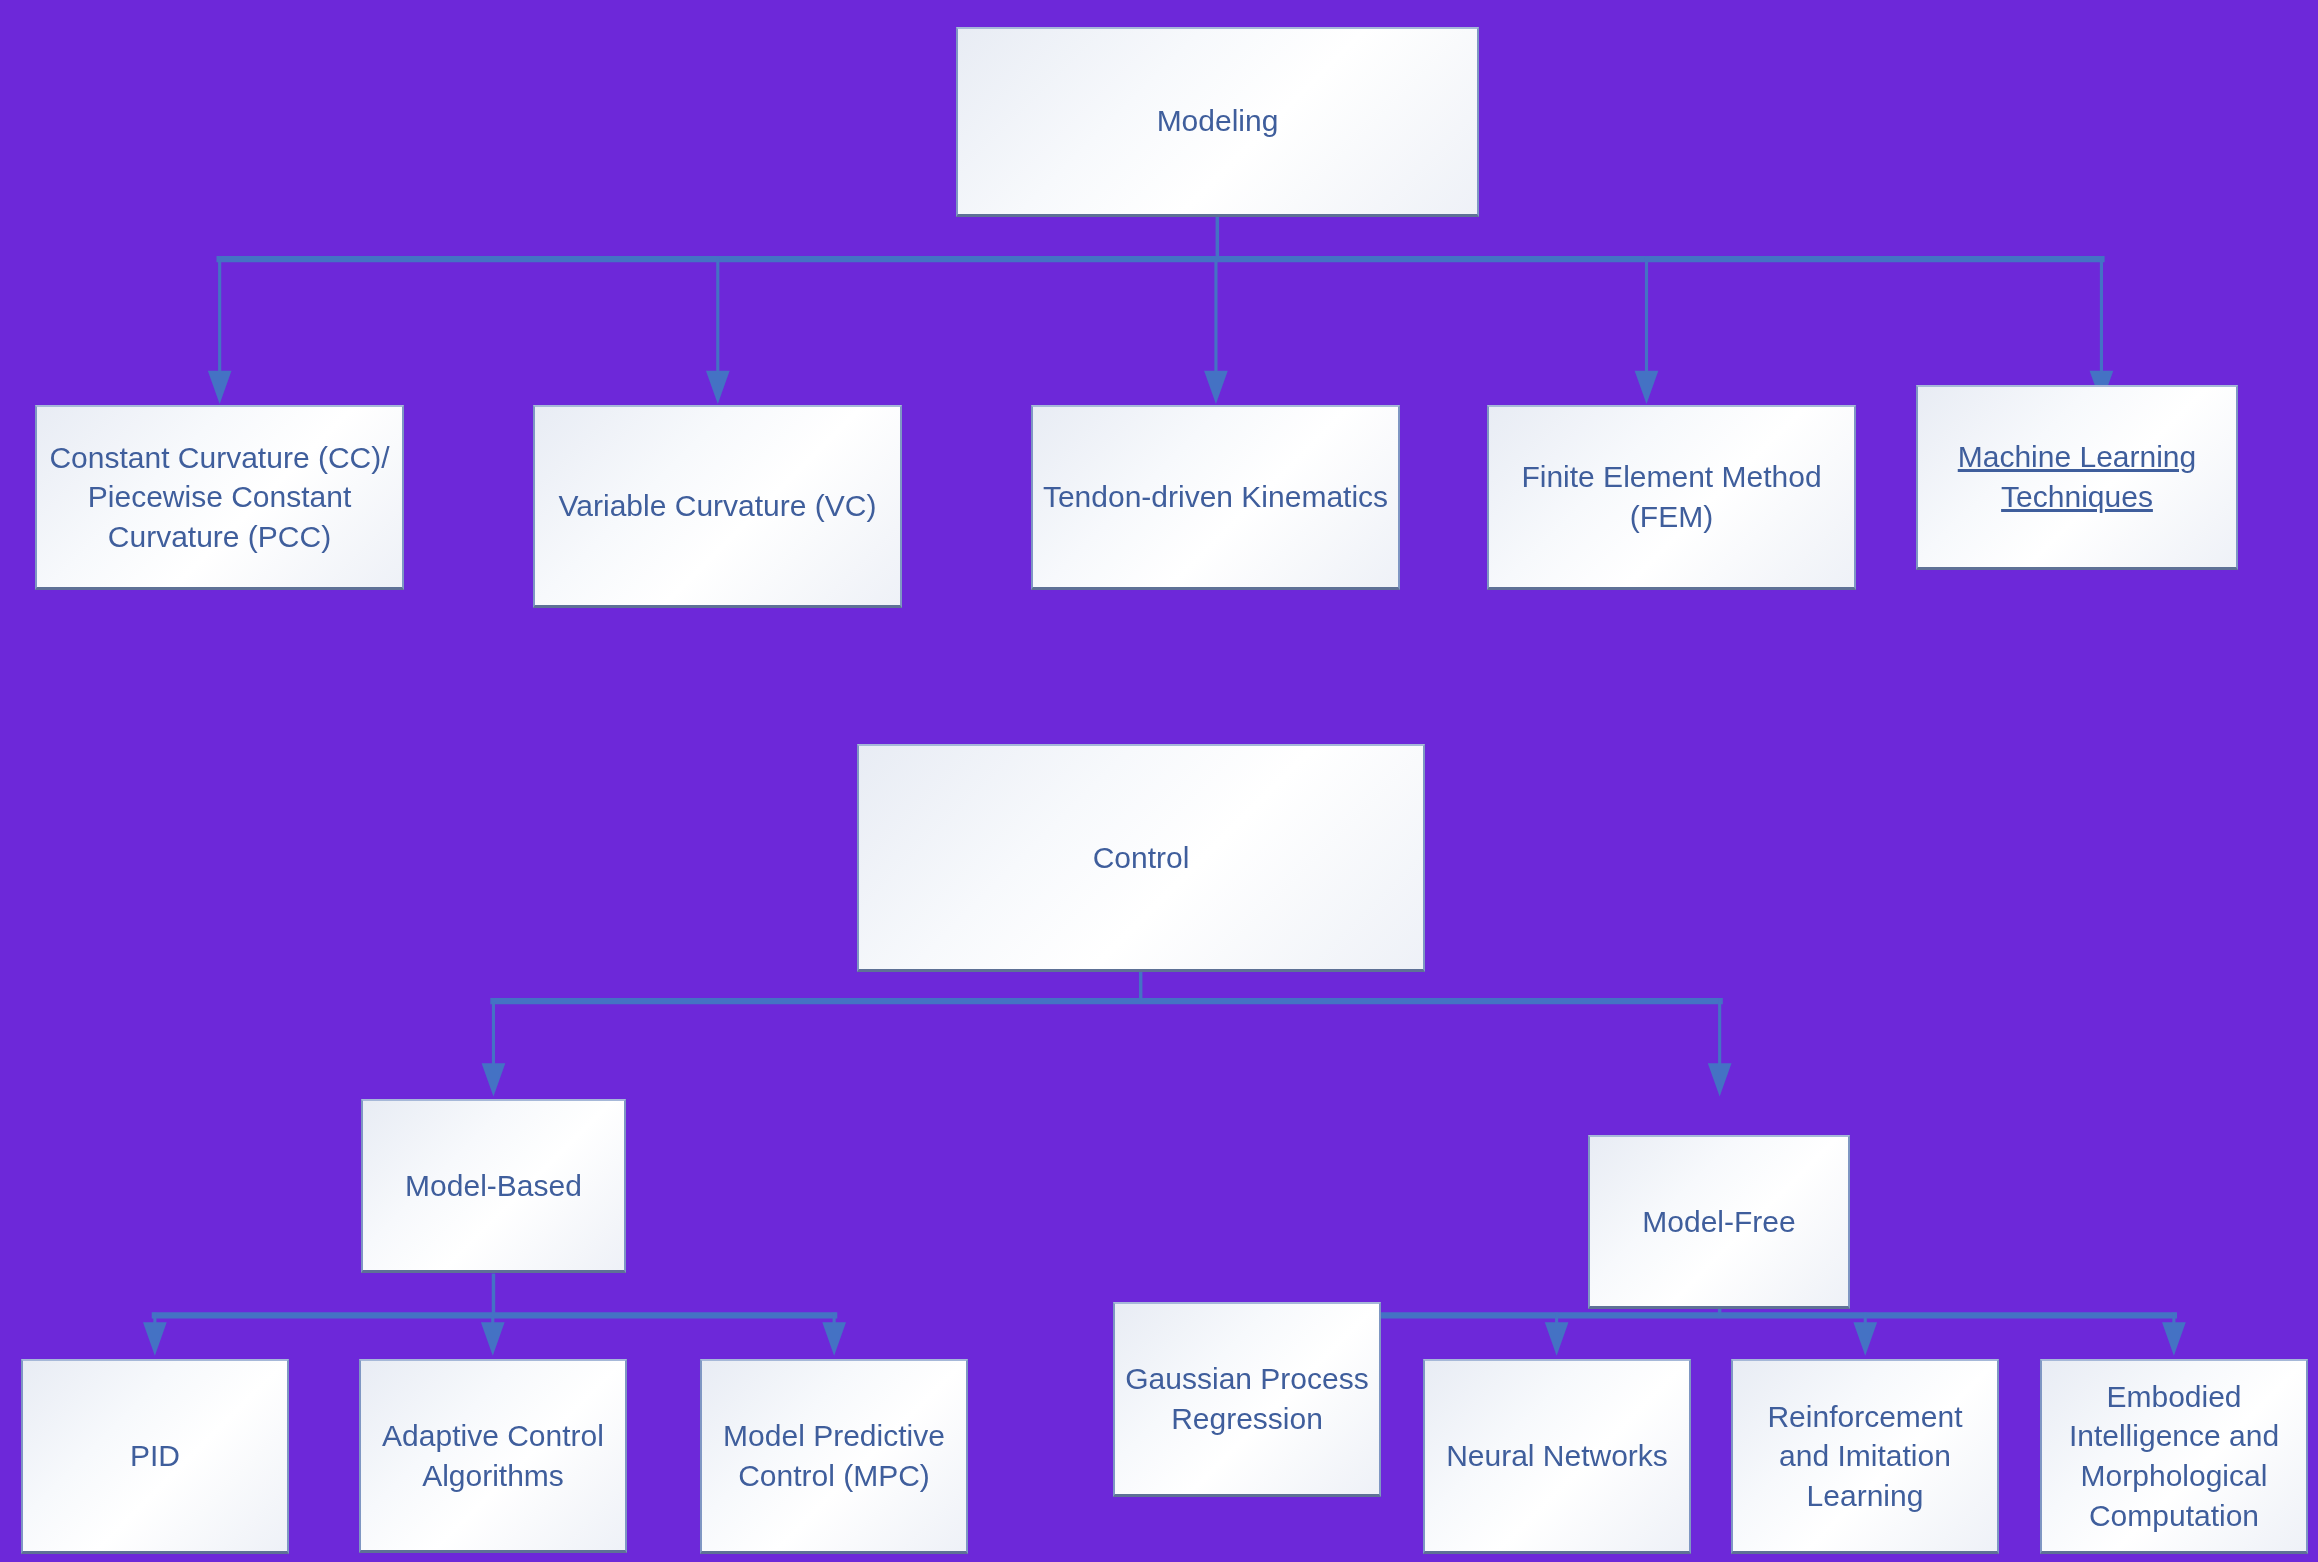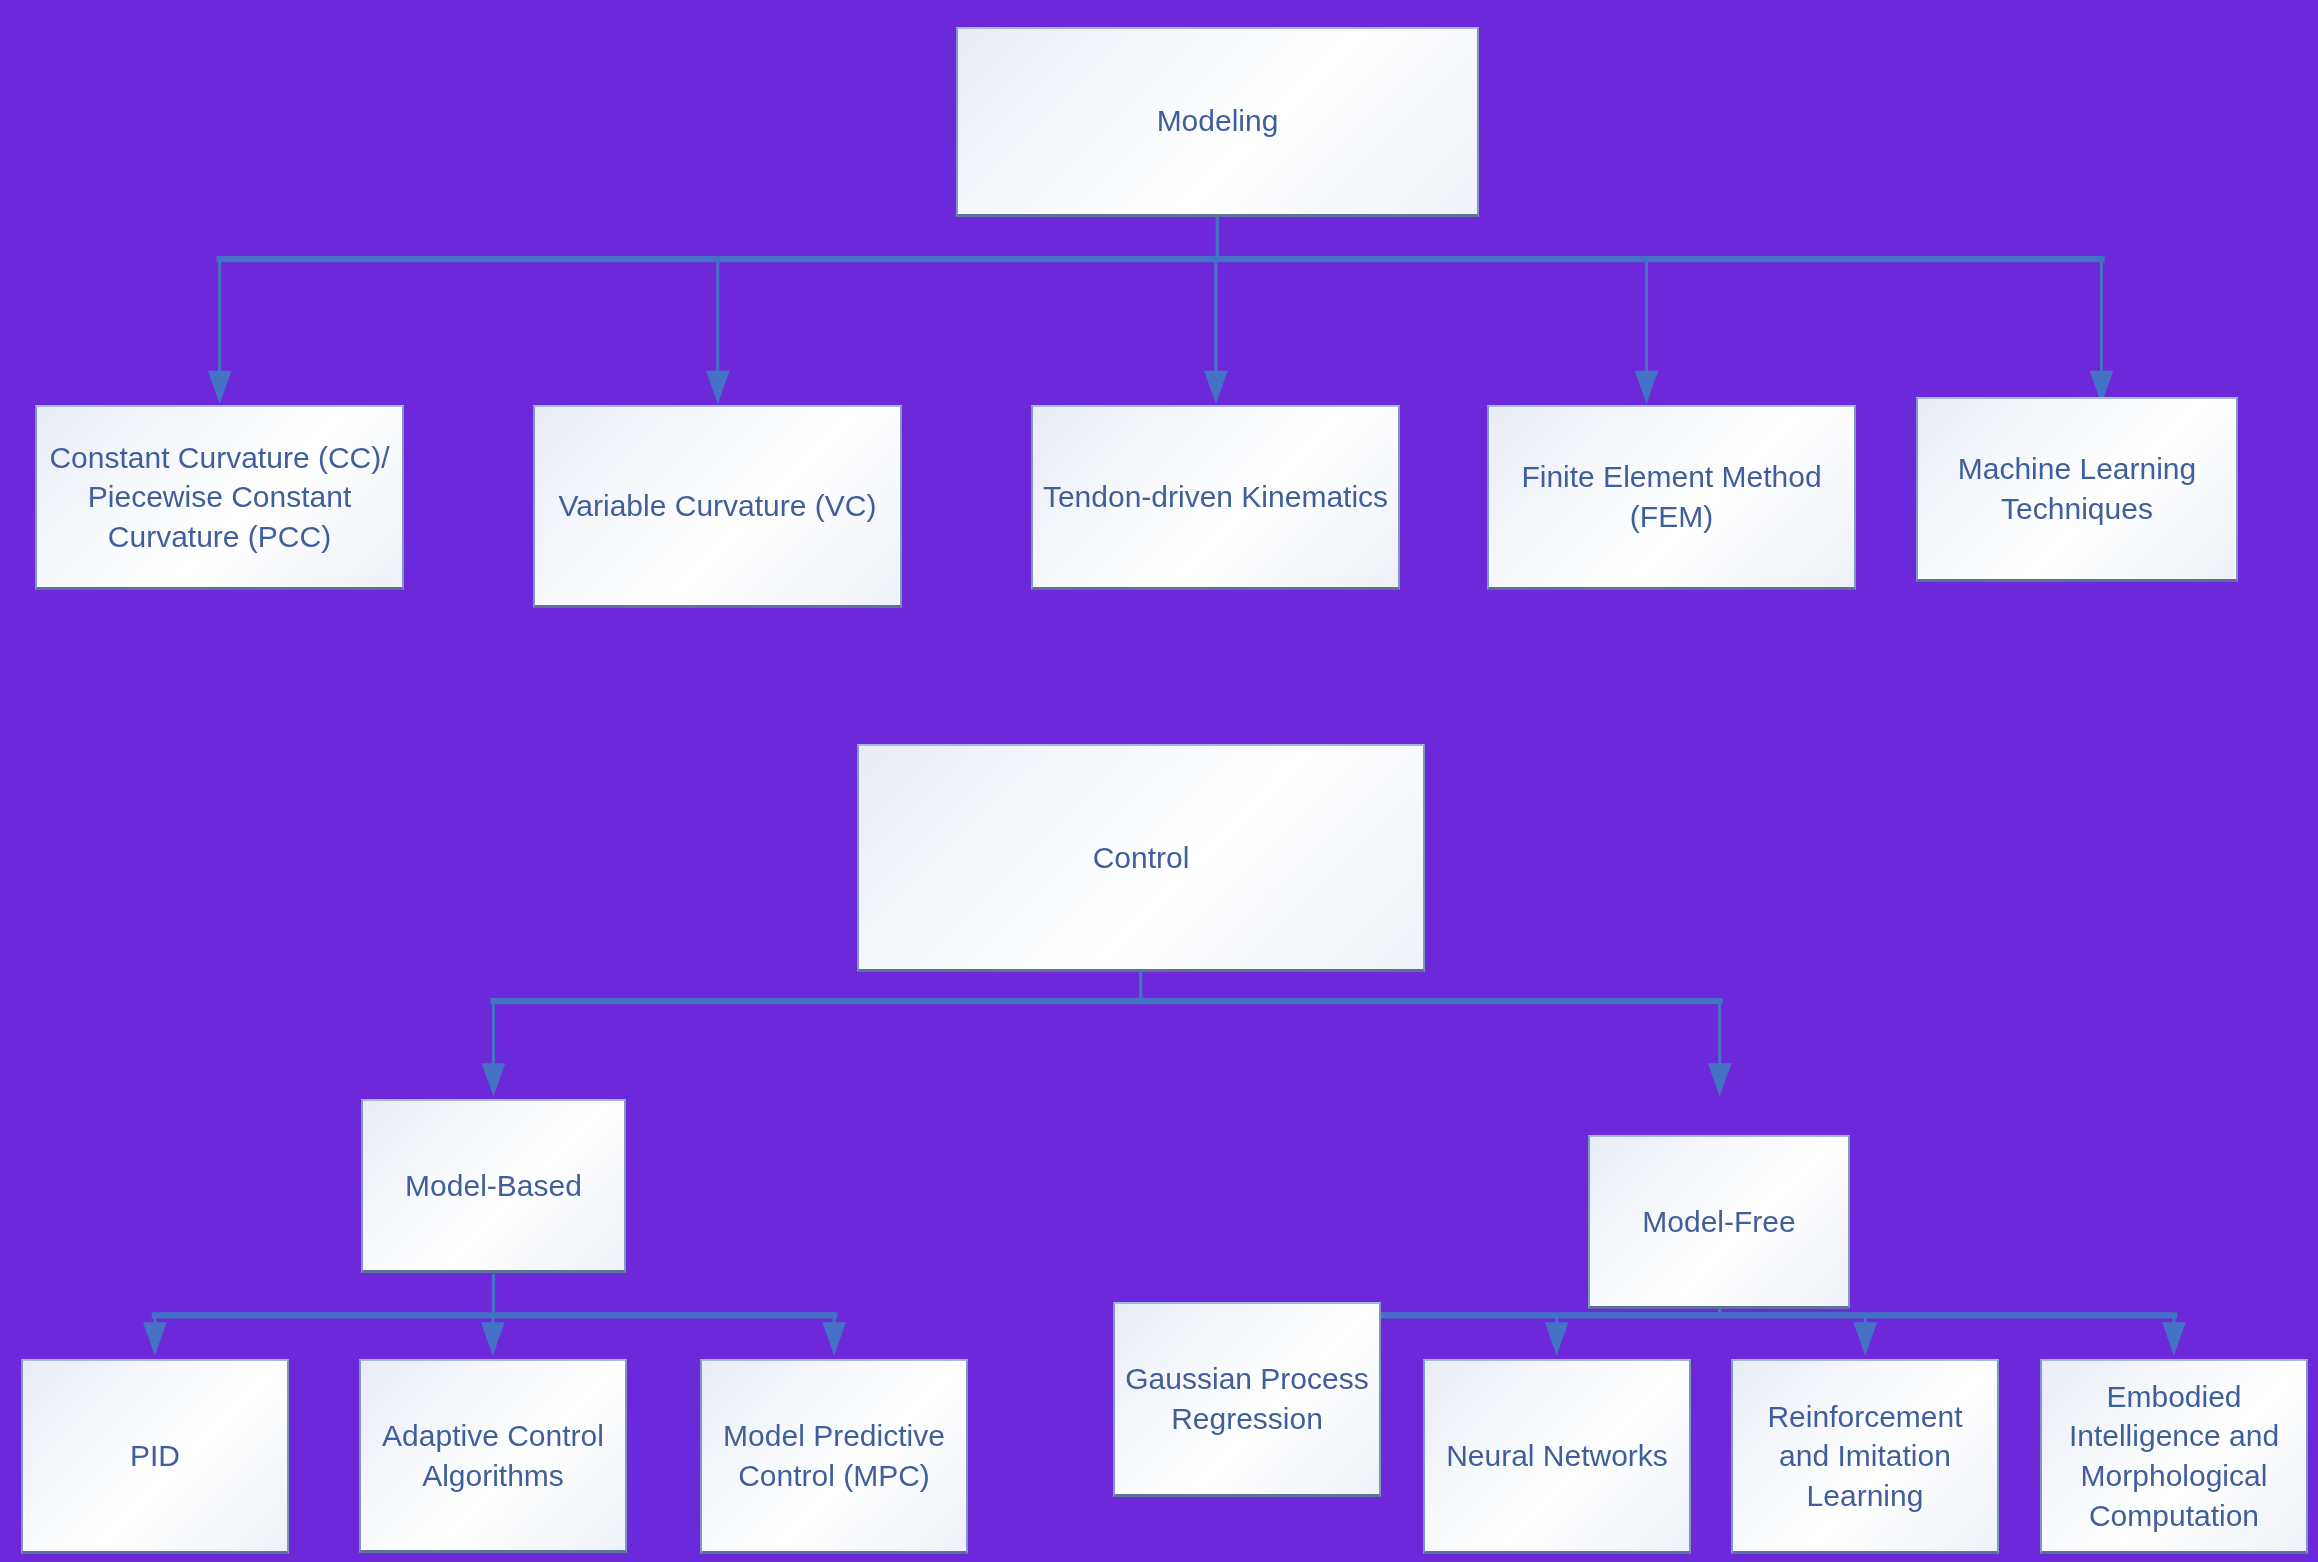--- a/index.html
+++ b/index.html
@@ -101,7 +101,7 @@
   <div class="node" style="left:533px; top:405px; width:369px; height:203px;">Variable Curvature (VC)</div>
   <div class="node" style="left:1031px; top:405px; width:369px; height:185px;">Tendon-driven Kinematics</div>
   <div class="node" style="left:1487px; top:405px; width:369px; height:185px;">Finite Element Method (FEM)</div>
-  <div class="node" style="left:1916px; top:397px; width:322px; height:185px;">Machine Learning Techniques</div>
+  <div class="node" style="left:1916px; top:385px; width:322px; height:185px;text-decoration:underline;">Machine Learning Techniques</div>
 
   <div class="node" style="left:857px; top:744px; width:568px; height:228px;">Control</div>
 

